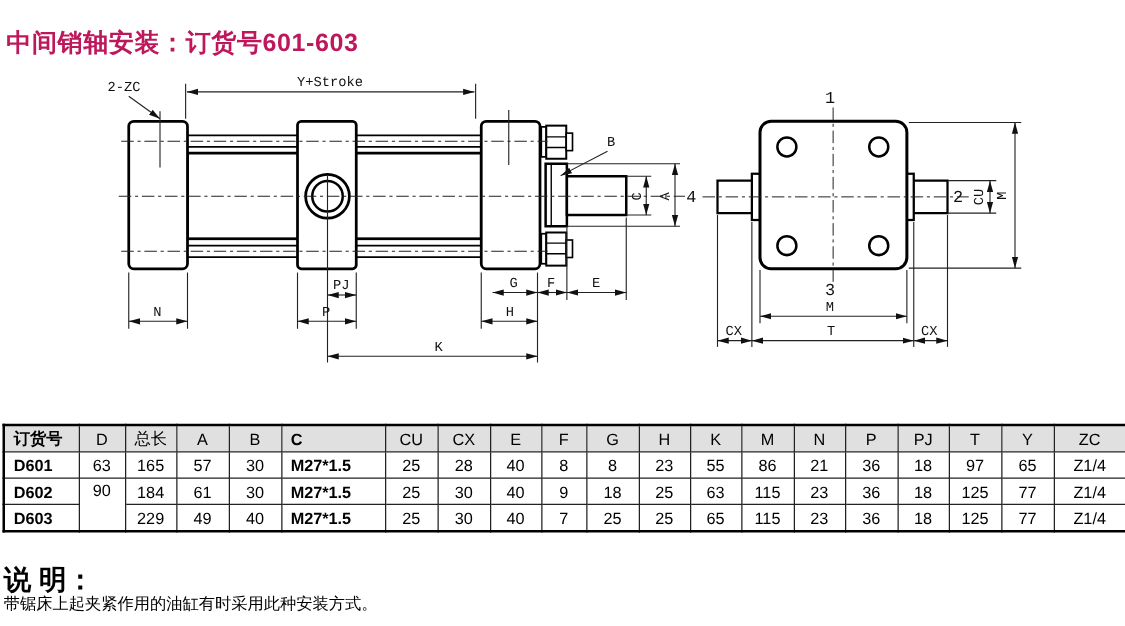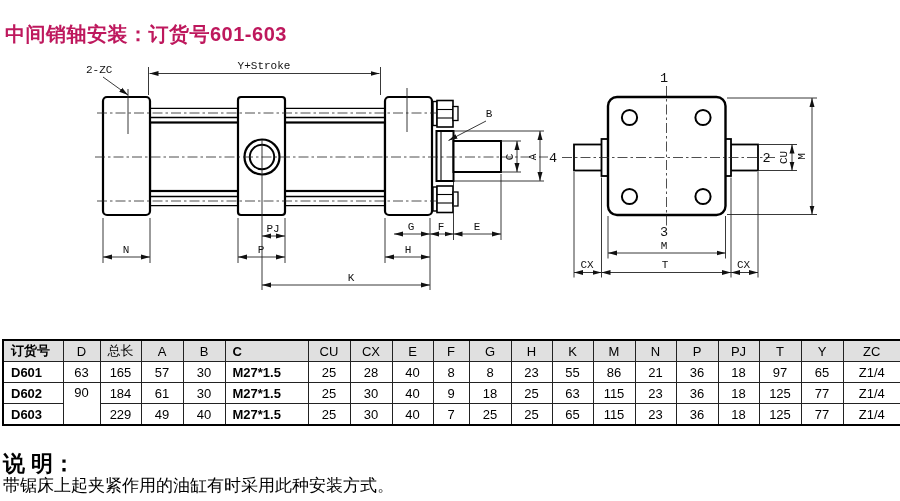--- a/index.html
+++ b/index.html
@@ -35,7 +35,7 @@
   .spec-table td[rowspan] { vertical-align:top; line-height:20px; }
 
   .note-heading { position:absolute; left:3px; top:449px; font-size:22px; font-weight:bold; }
-  .note-body    { position:absolute; left:3px; top:474px; font-size:17px; }
+  .note-body    { position:absolute; left:3px; top:474px; font-size:13px; }
 </style>
 </head>
 <body>

